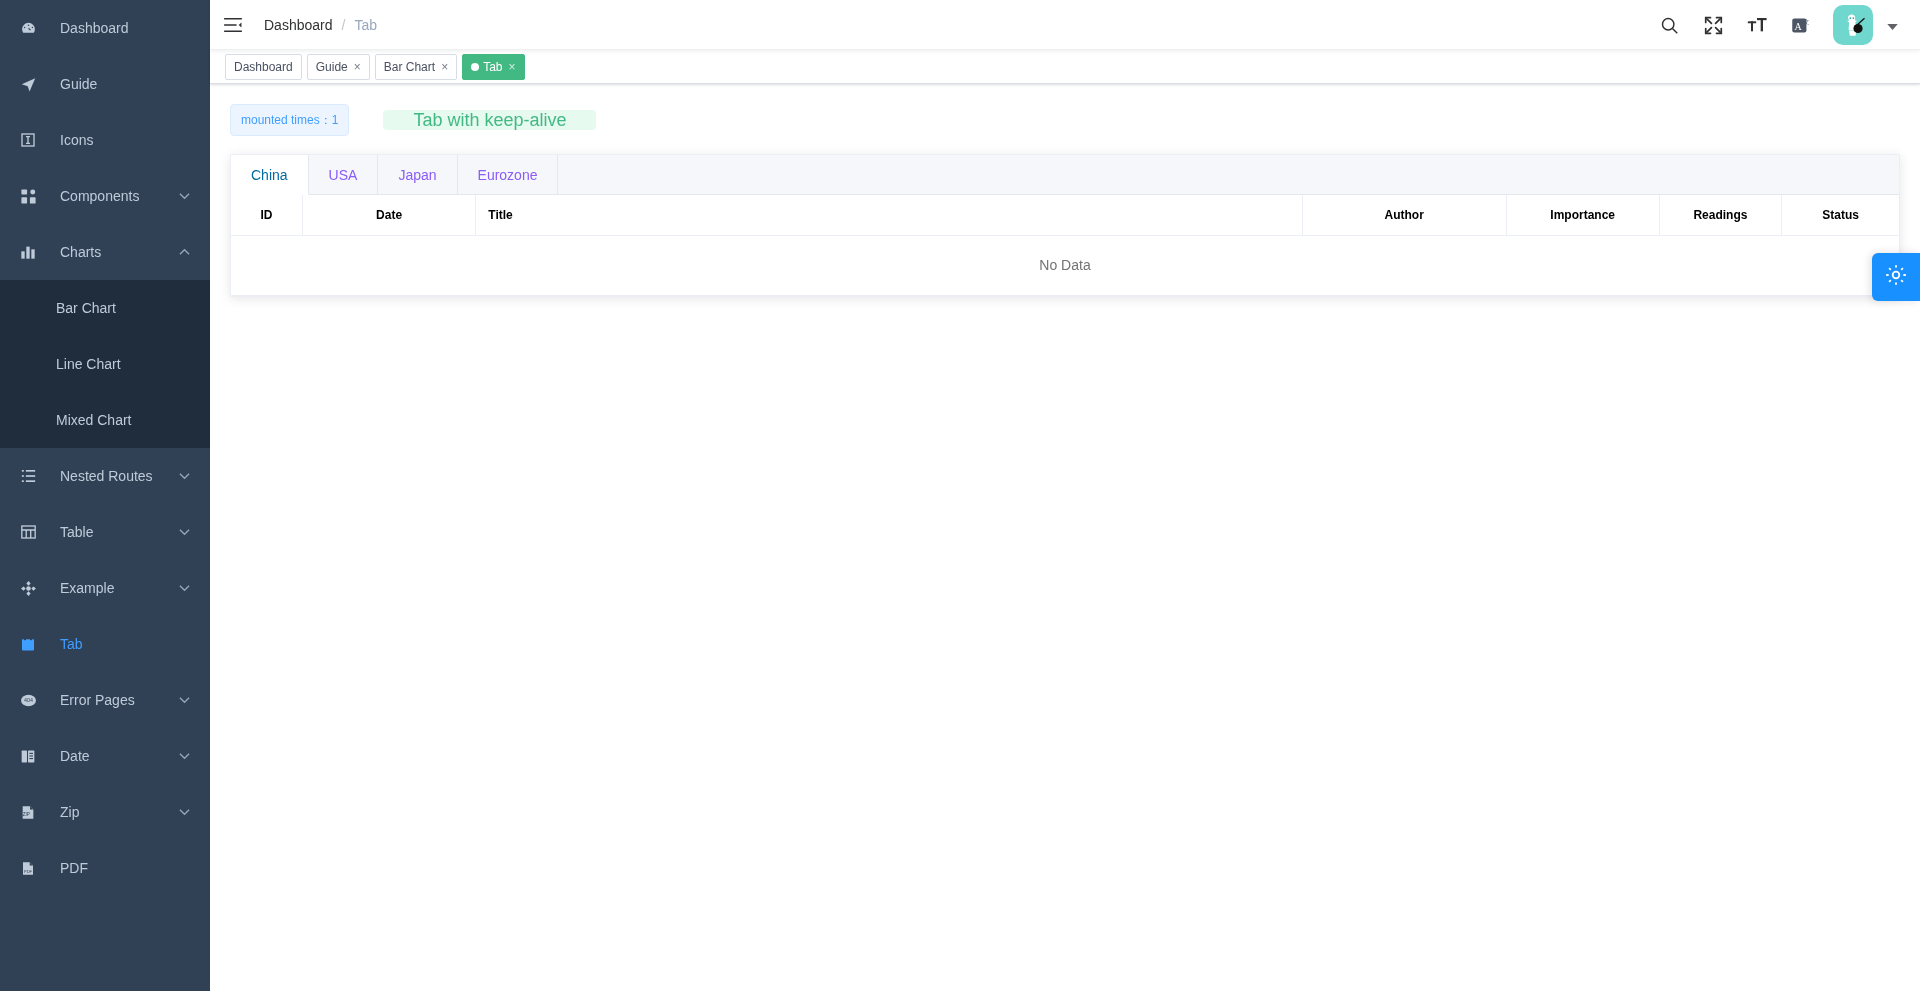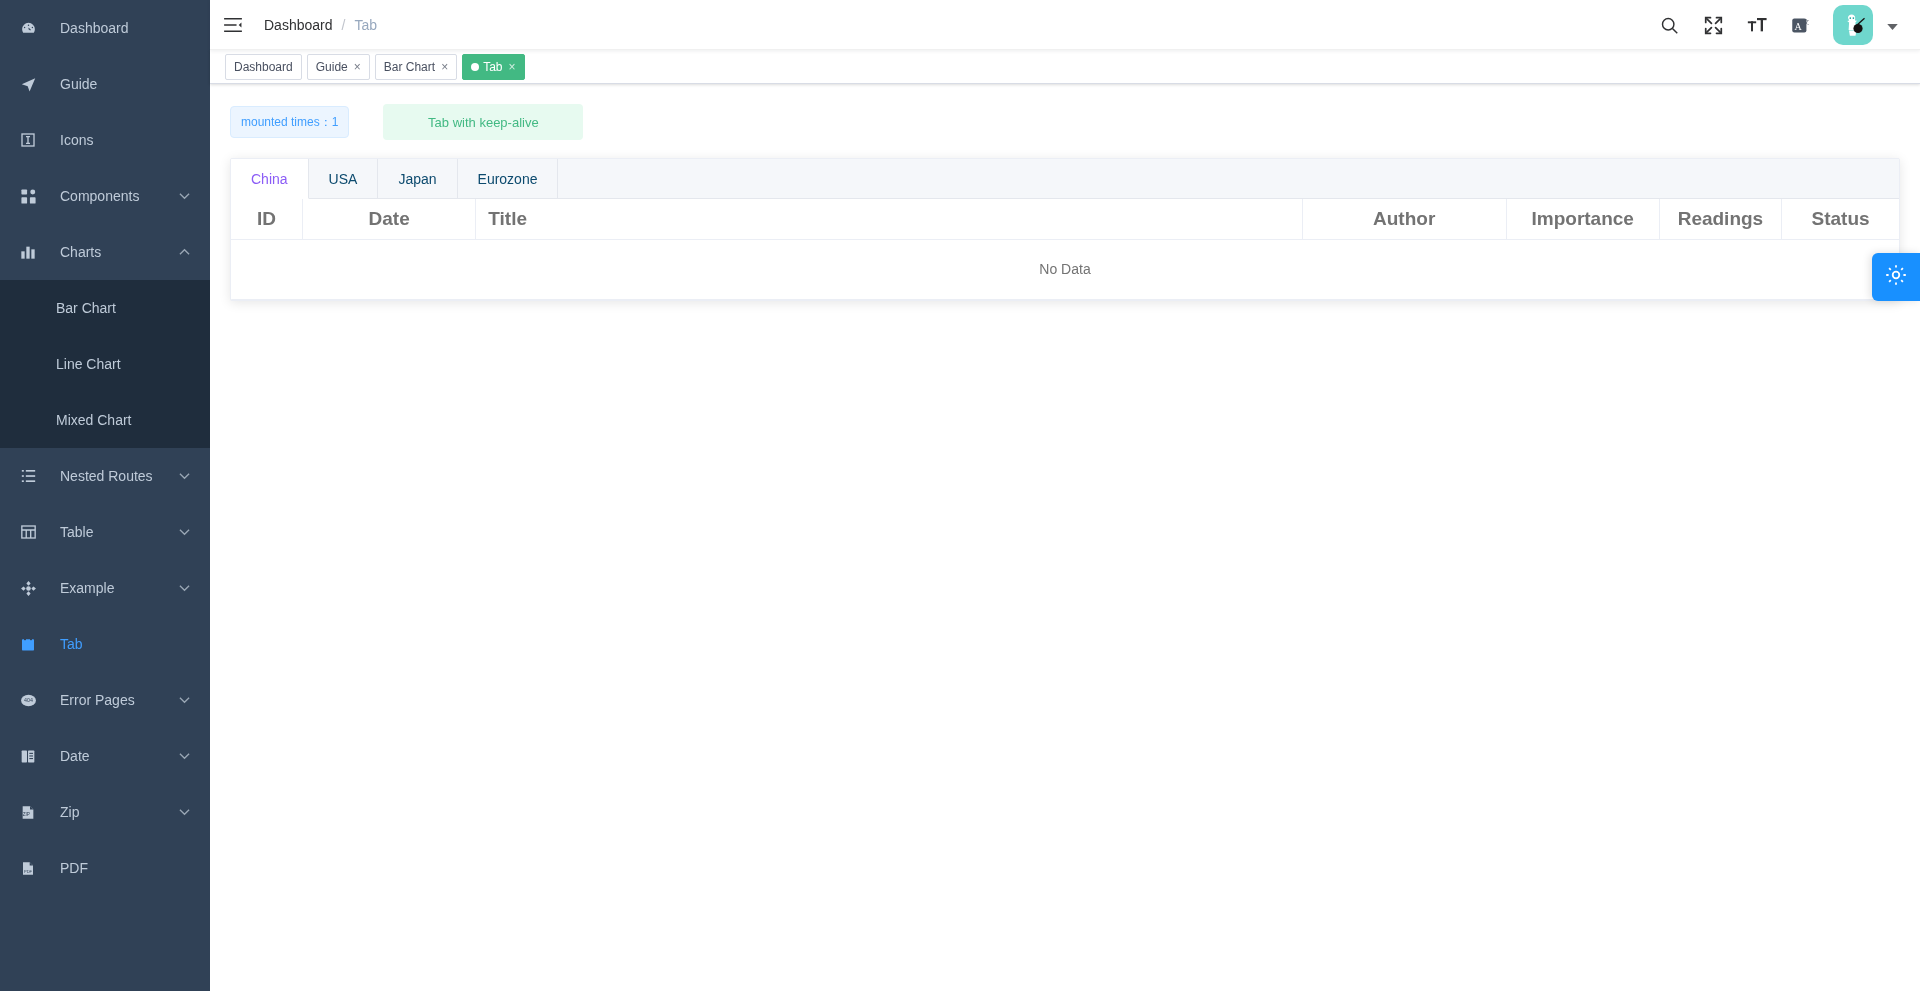--- a/index.html
+++ b/index.html
@@ -170,11 +170,11 @@
   }
   #keepalive-tag {
     display: inline-flex; align-items: center; justify-content: center;
-    height: 36px;
+    height: 20px;
     min-width: 200px;
     margin-left: 34px;
     padding: 0 30px;
-    font-size: 13px;
+    font-size: 18px;
     border-radius: 4px;
     background: #e7faf0;
     color: #42b983;

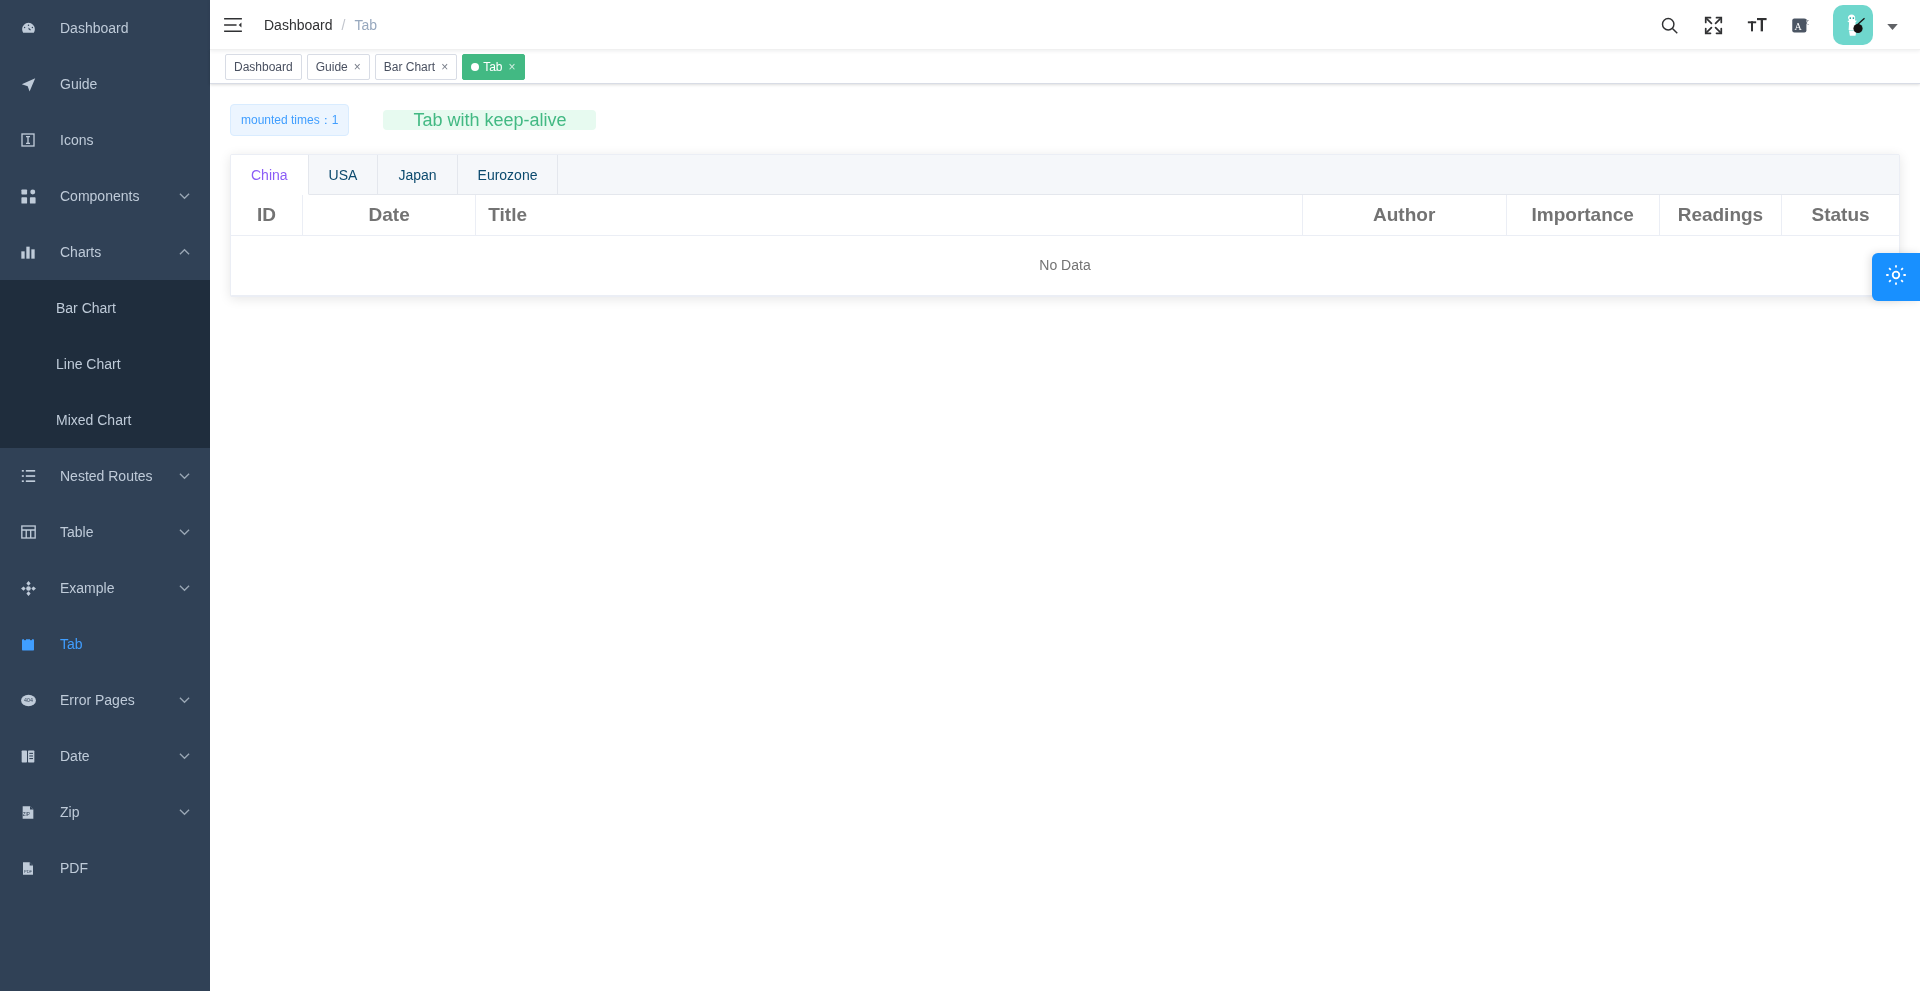--- a/index.html
+++ b/index.html
@@ -207,7 +207,7 @@
     user-select: none;
   }
   .inner-tab.active {
-    color: #8b5cf6;
+    color: #0369a1;
     background: #ffffff;
     border-bottom: 1px solid #ffffff;
     margin-bottom: -1px;

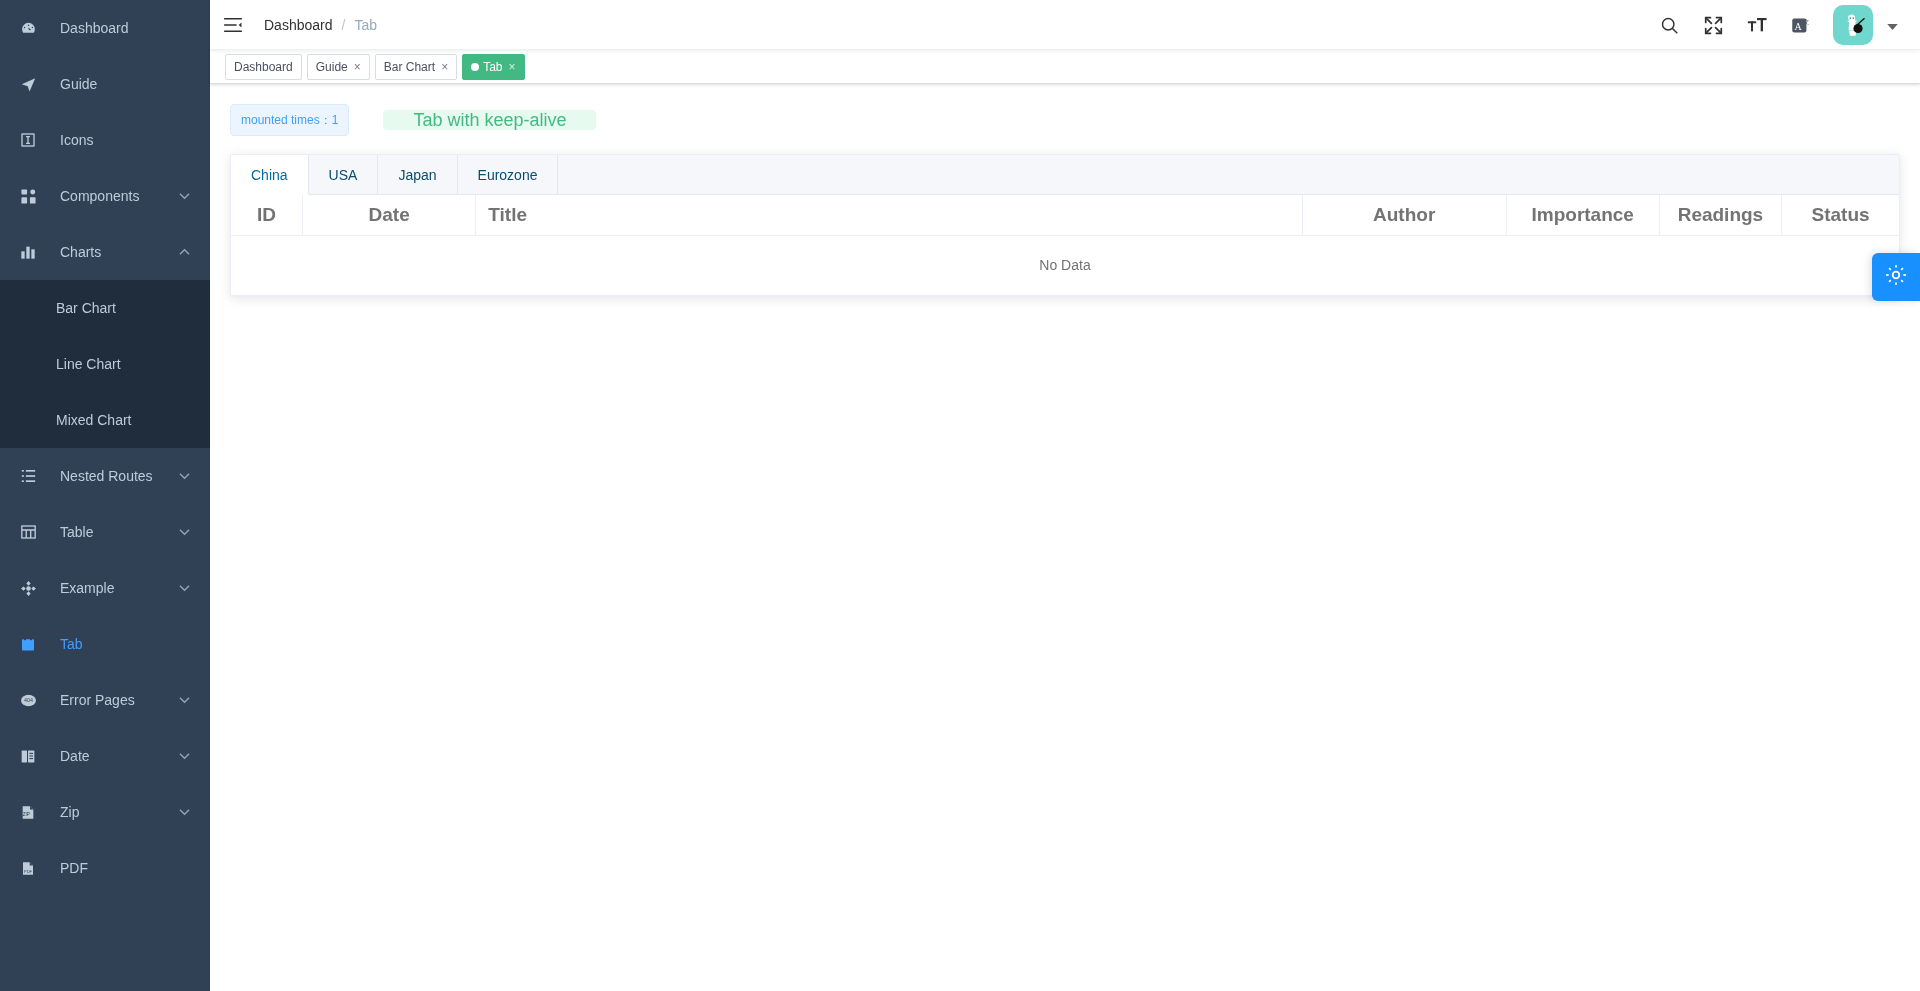--- a/index.html
+++ b/index.html
@@ -200,7 +200,7 @@
     display: flex; align-items: center;
     padding: 0 20px;
     font-size: 14px;
-    color: #0c4a6e;
+    color: #8b5cf6;
     cursor: pointer;
     border-right: 1px solid #e4e7ed;
     white-space: nowrap;

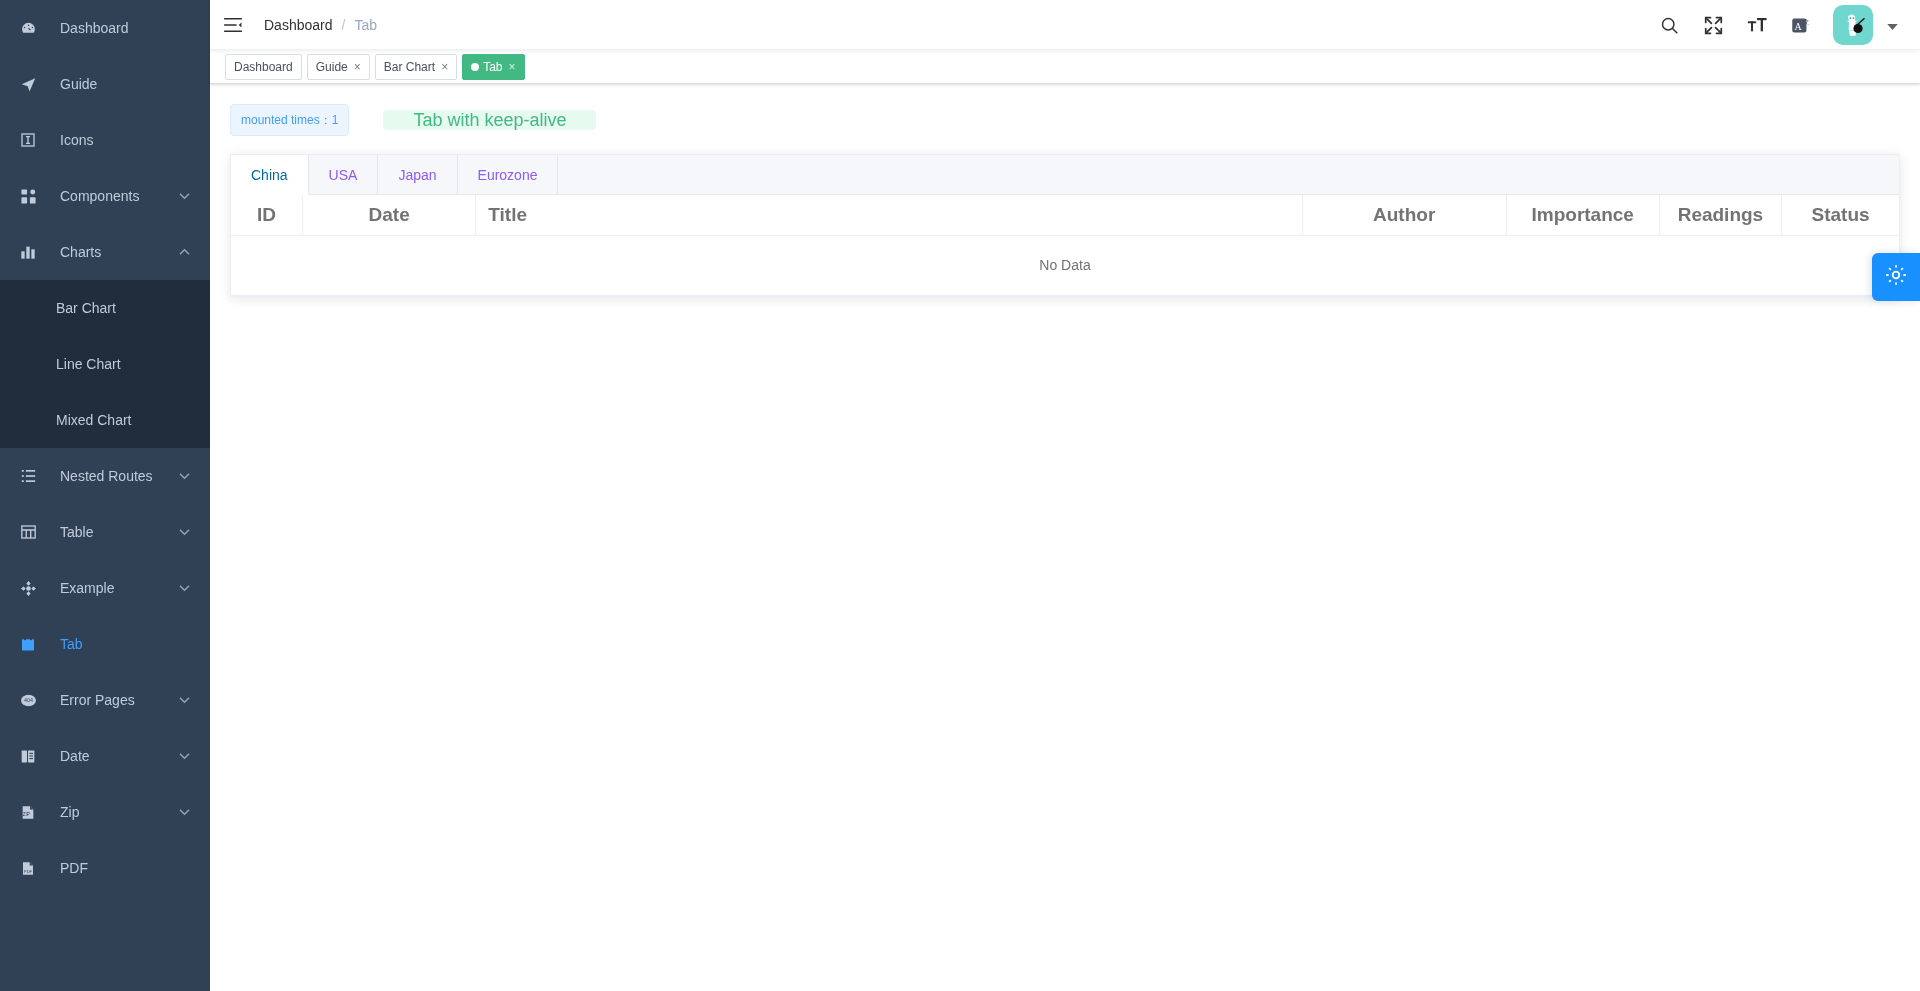--- a/index.html
+++ b/index.html
@@ -217,9 +217,9 @@
   #data-table { width: 100%; border-collapse: collapse; }
   #data-table thead th {
     height: 40px;
-    font-size: 19px;
+    font-size: 12px;
     font-weight: bold;
-    color: #737373;
+    color: #000000;
     border-bottom: 1px solid #ebeef5;
     border-right: 1px solid #ebeef5;
     background: #fff;

